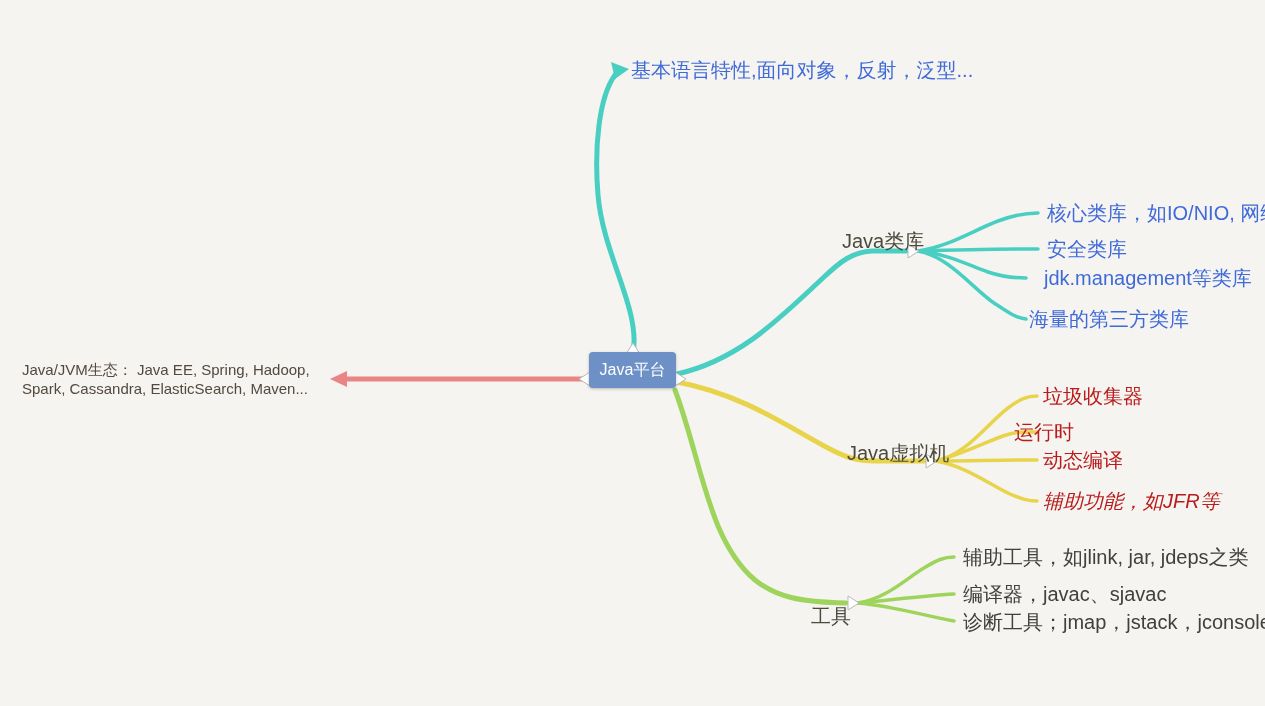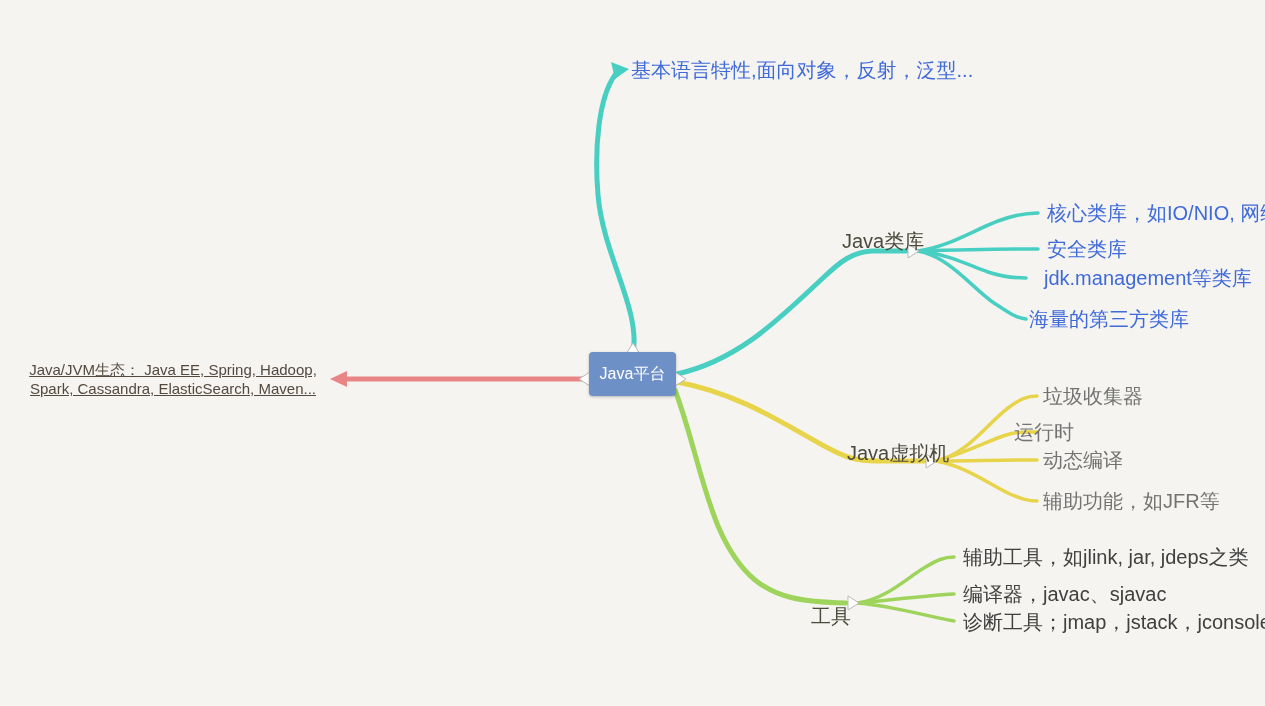--- a/index.html
+++ b/index.html
@@ -53,9 +53,8 @@
     width: 302px;
     font-size: 15px;
     line-height: 19px;
-    text-align: center;
+    text-align: left;
     white-space: normal;
-    text-decoration: underline;
   }
   path.branch { fill: none; stroke-linecap: round; stroke-linejoin: round; }
   .toggle { fill: #ffffff; stroke: #b9b9b9; stroke-width: 1; cursor: pointer; }

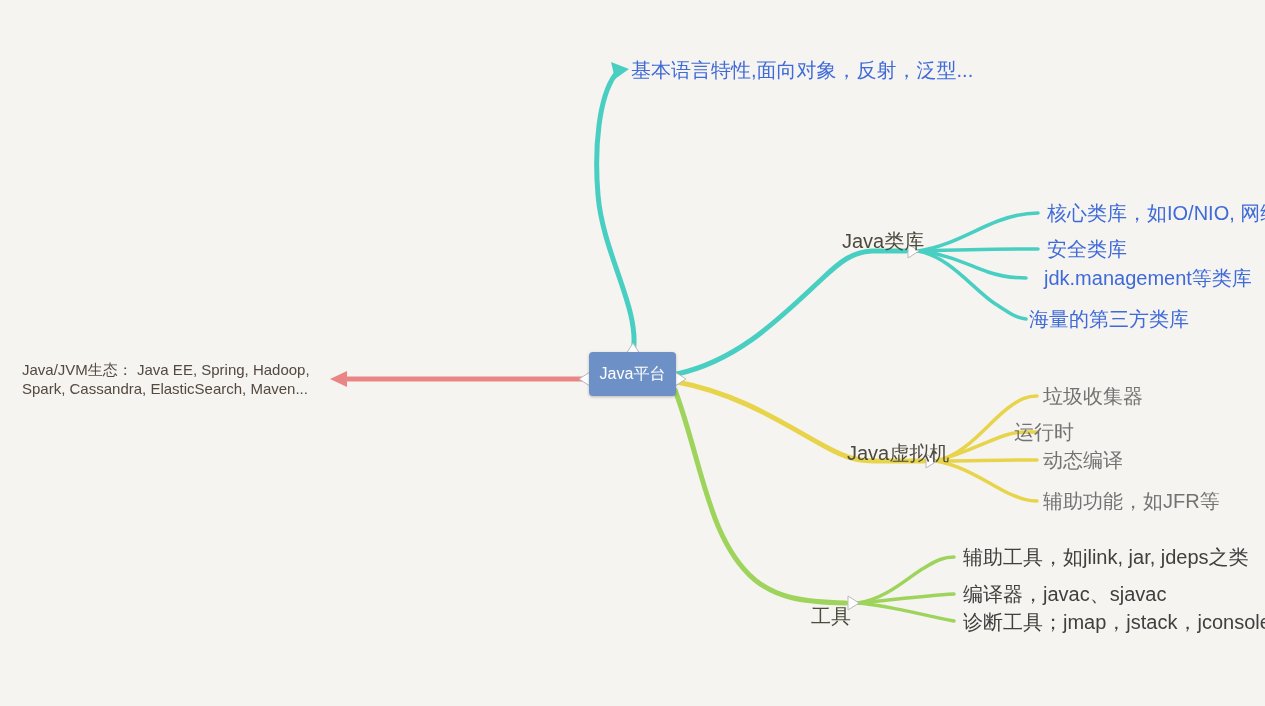--- a/index.html
+++ b/index.html
@@ -36,7 +36,7 @@
   .root-node {
     position: absolute;
     left: 589px; top: 352px;
-    width: 87px; height: 44px;
+    width: 87px; height: 36px;
     background: #6d90c6;
     border-radius: 4px;
     box-shadow: 0 1px 3px rgba(0,0,0,0.25);

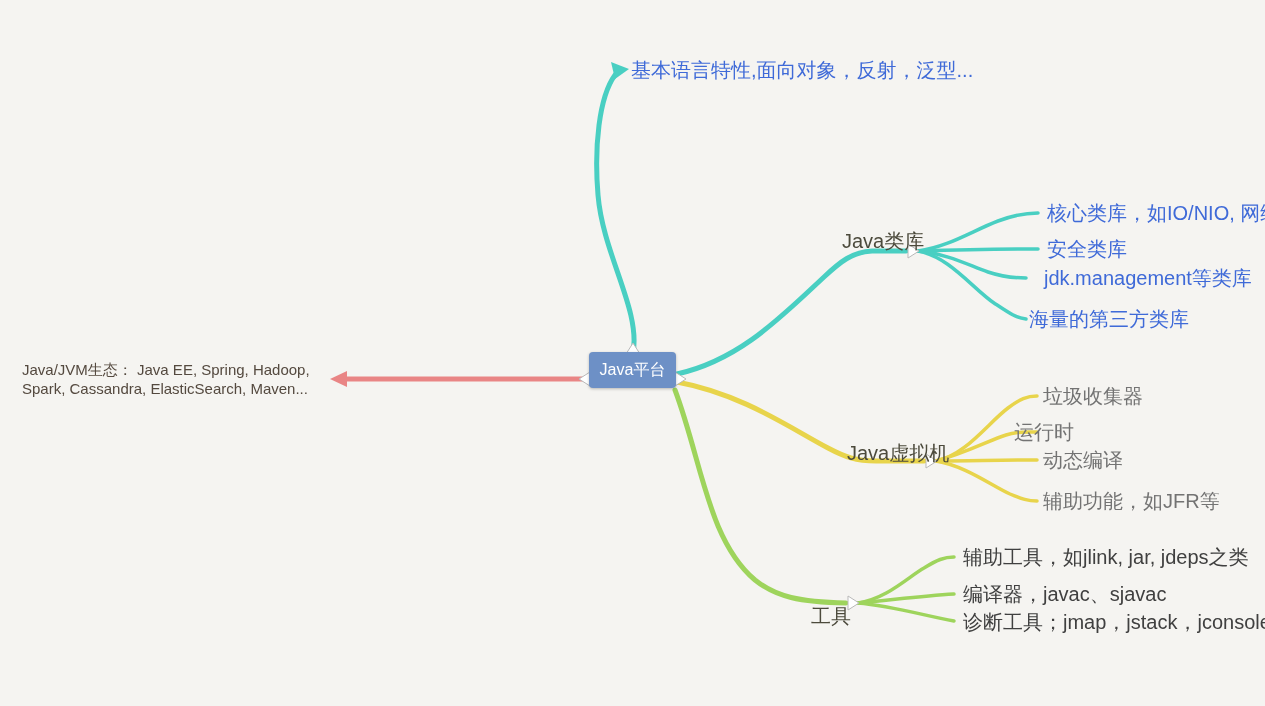--- a/index.html
+++ b/index.html
@@ -31,7 +31,7 @@
   .c-blue   { color: #3f6ad8; }
   .c-dark   { color: #54493f; }
   .c-label  { color: #4c4a3c; }
-  .c-olive  { color: #737373; }
+  .c-olive  { color: #b91c1c; }
   .c-green  { color: #404040; }
   .root-node {
     position: absolute;

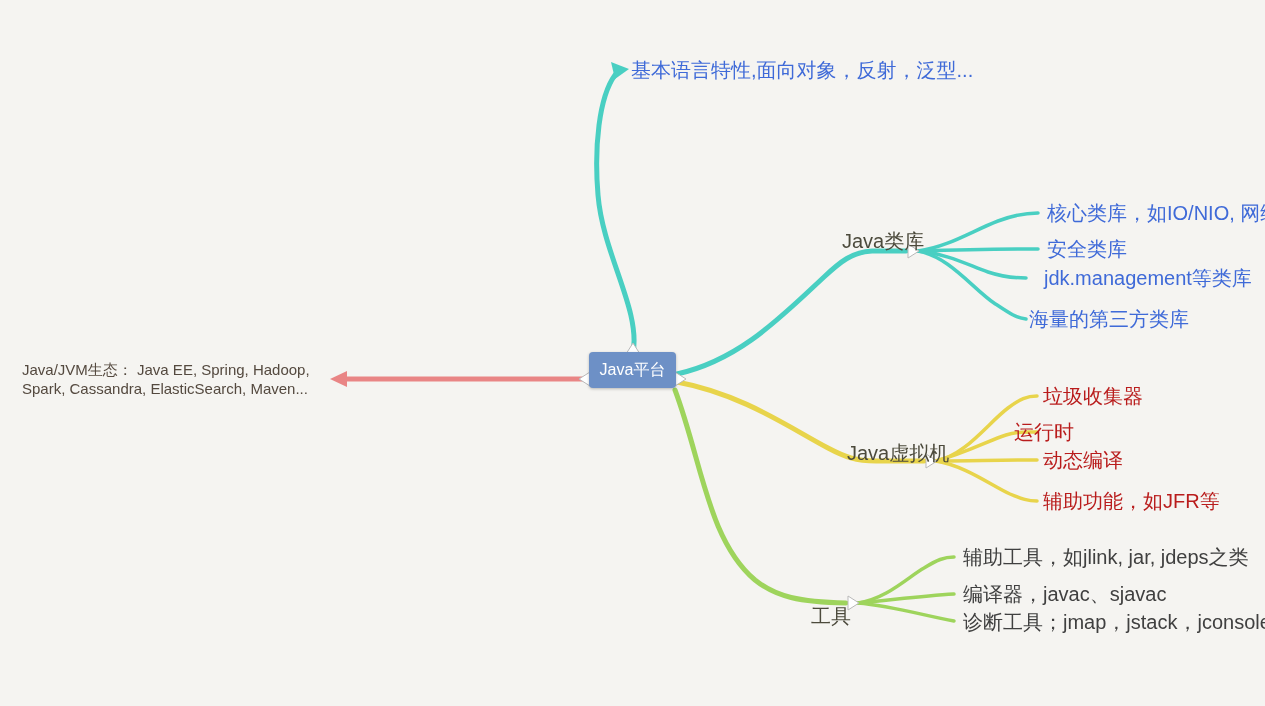--- a/index.html
+++ b/index.html
@@ -115,7 +115,7 @@
   <div class="node c-olive" style="left:1043px; top:387px;">垃圾收集器</div>
   <div class="node c-olive" style="left:1014px; top:423px;">运行时</div>
   <div class="node c-olive" style="left:1043px; top:451px;">动态编译</div>
-  <div class="node c-olive" style="left:1043px; top:492px;">辅助功能，如JFR等</div>
+  <div class="node c-olive" style="left:1043px; top:492px;font-style:italic;">辅助功能，如JFR等</div>
 
   <div class="node c-label" style="left:811px; top:607px;">工具</div>
   <div class="node c-green" style="left:963px; top:548px;">辅助工具，如jlink, jar, jdeps之类</div>

